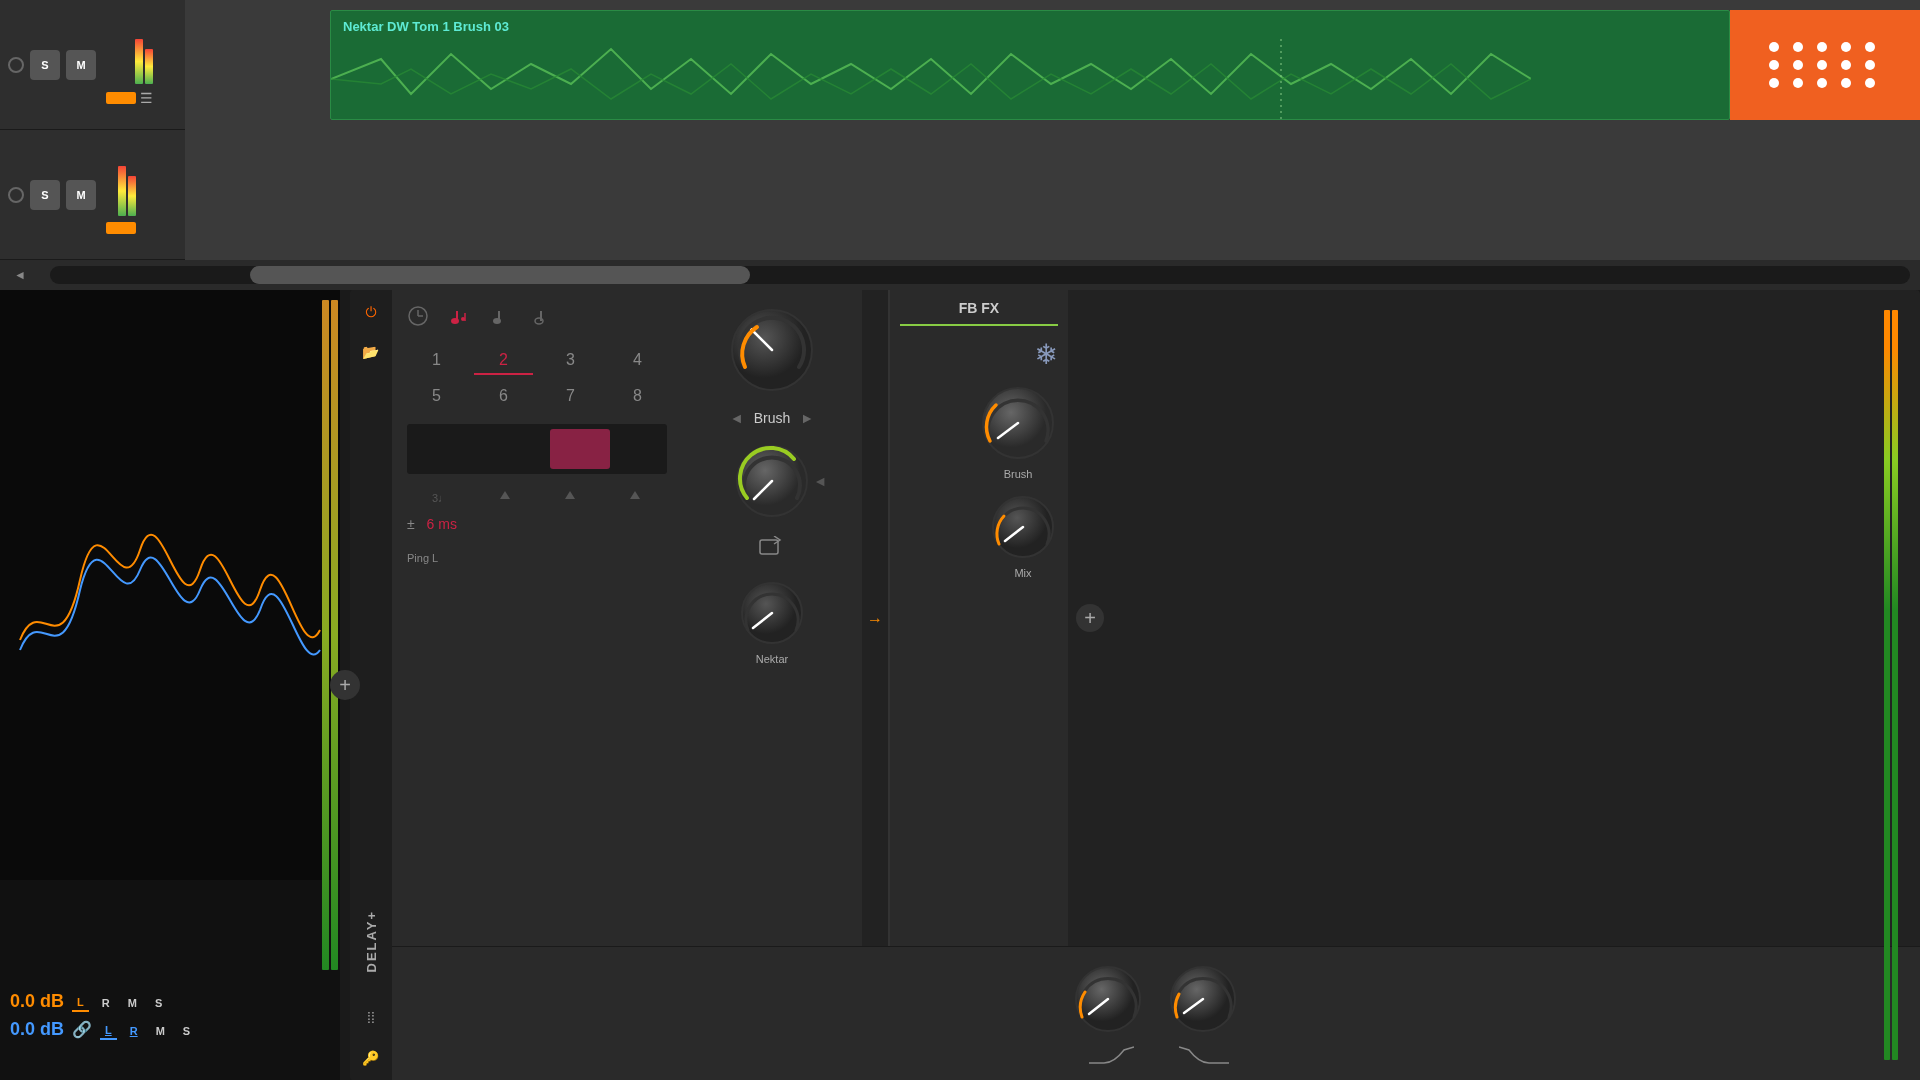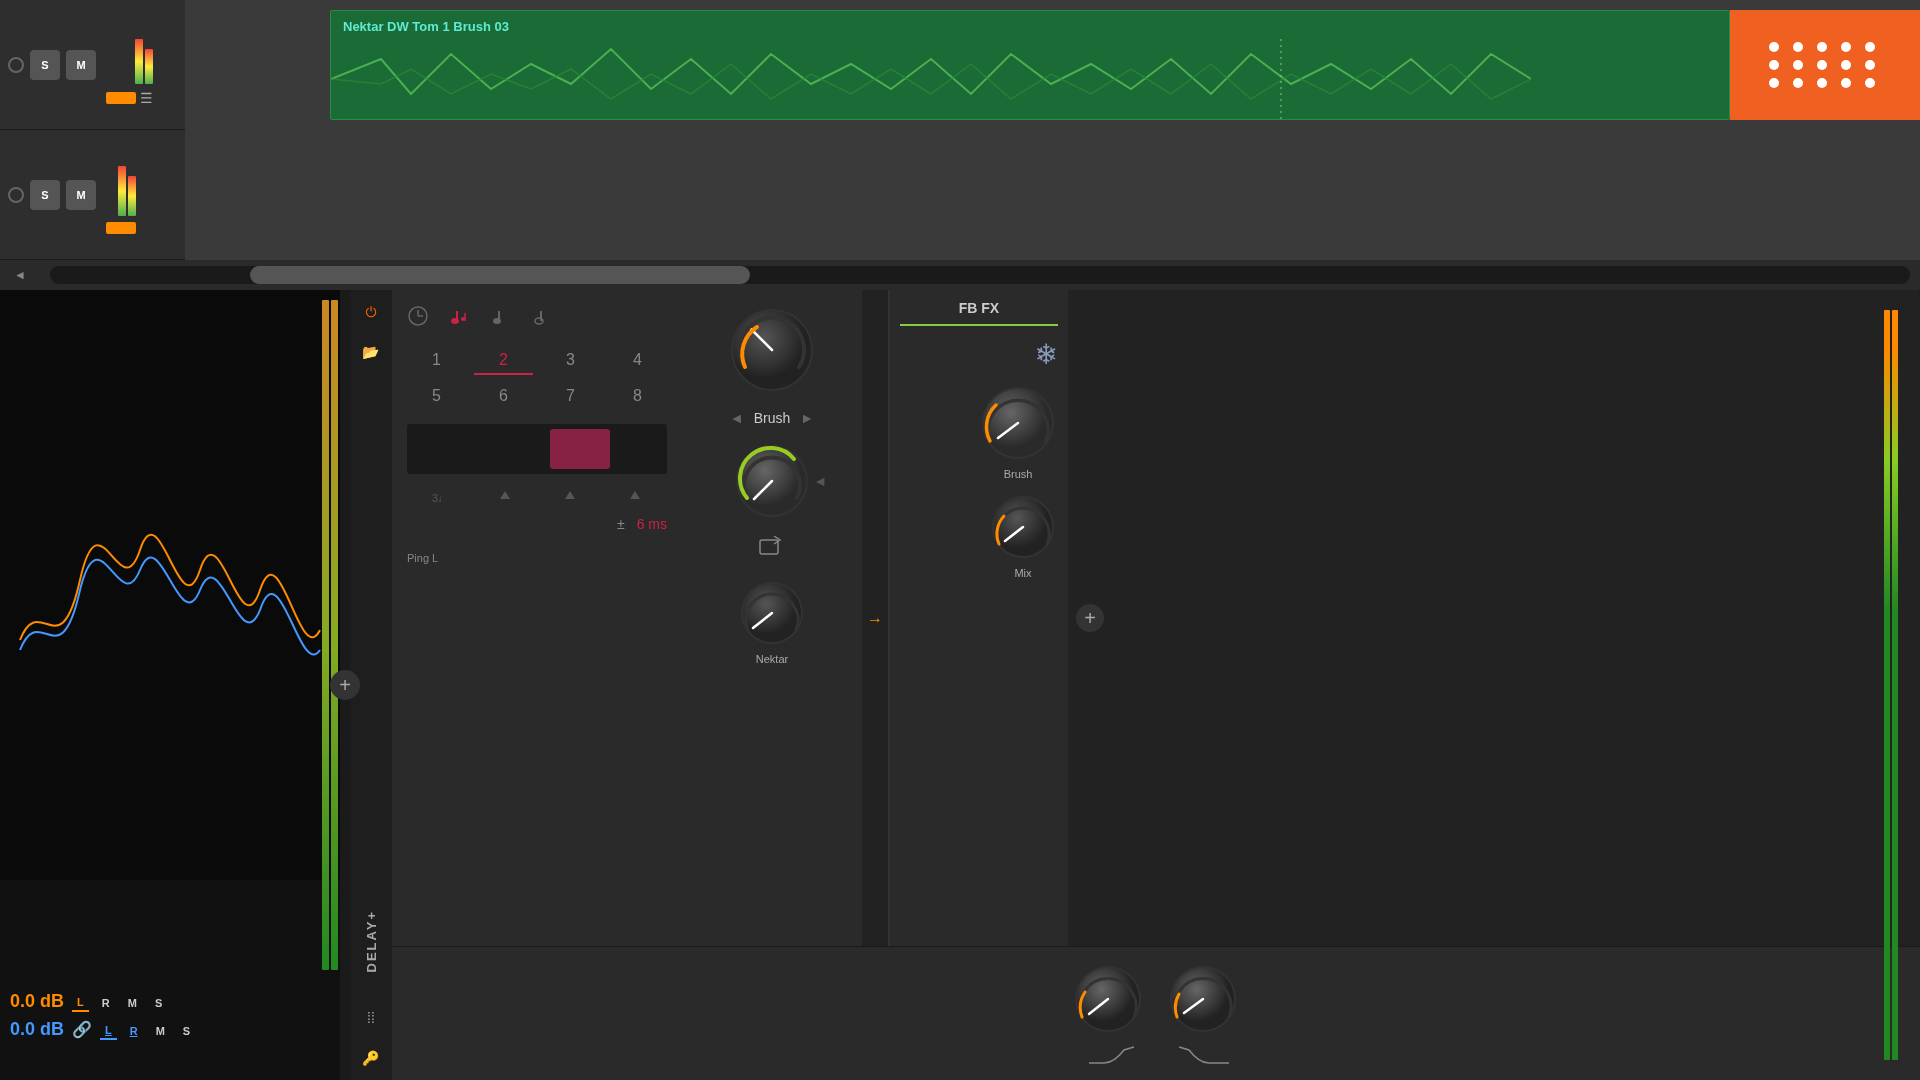--- a/index.html
+++ b/index.html
@@ -347,7 +347,7 @@
     }
 
     .timing-ms {
-      text-align: right;
+      text-align: left;
       color: #cc2244;
       font-size: 14px;
     }

